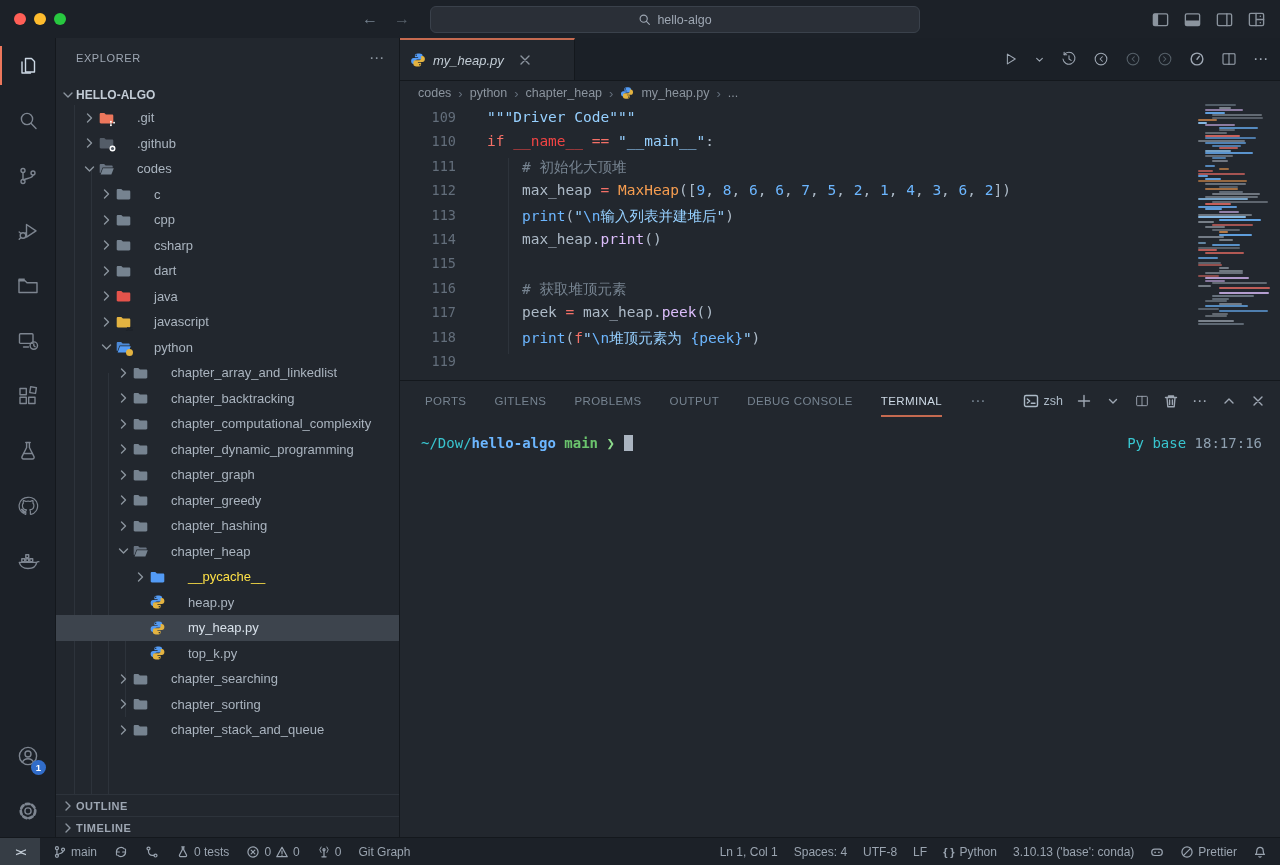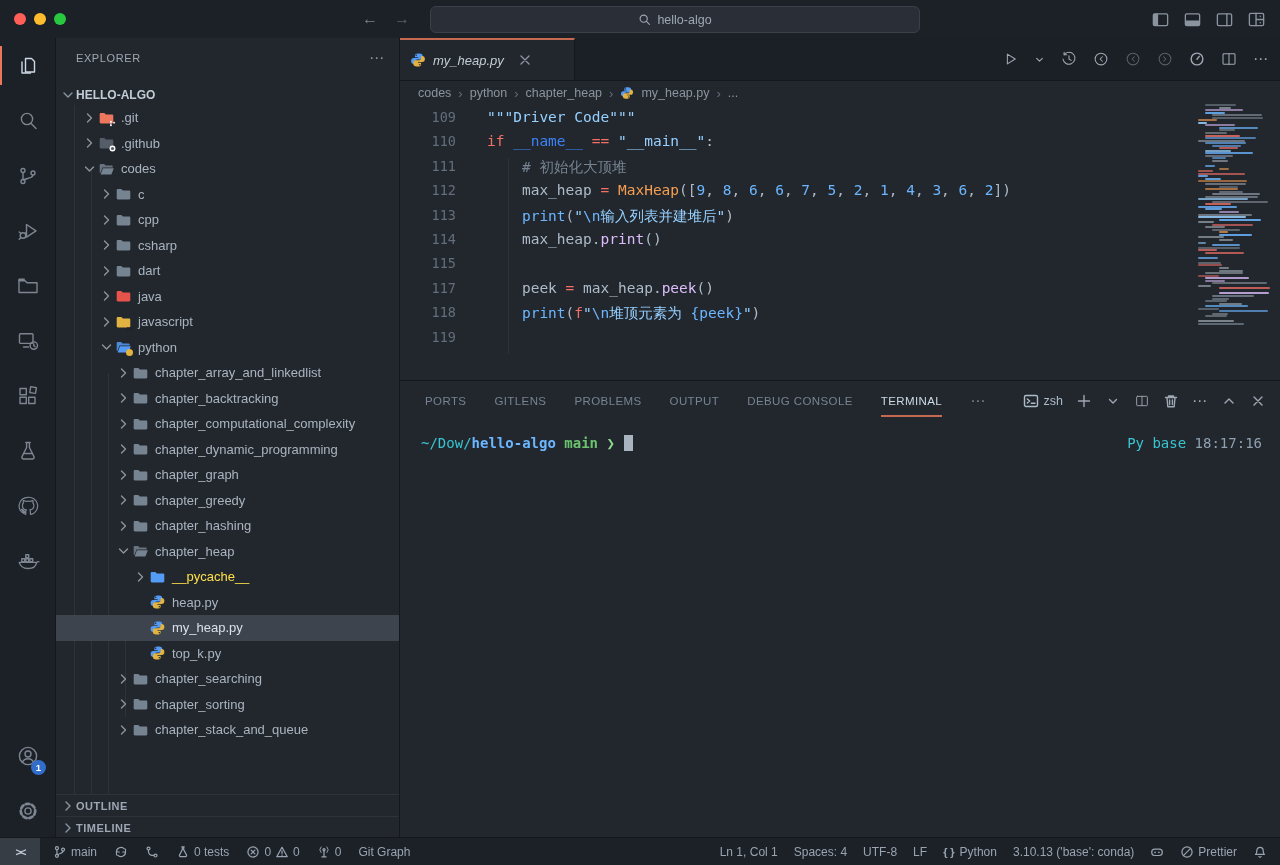--- a/index.html
+++ b/index.html
@@ -41,7 +41,7 @@
   .tree-row.sel{background:#3d444d;color:#d8e1ea}
   .tree-row .chev{width:17px;height:16px;color:#8b949e;flex:none;display:flex;align-items:center;justify-content:center}
   .tree-row .fic{width:17px;height:16px;flex:none;position:relative;display:flex;align-items:center;justify-content:center}
-  .tree-row .lbl{margin-left:6px;white-space:nowrap}
+  .tree-row .lbl{margin-left:22px;white-space:nowrap}
   .tree-row .lbl.dim{color:#fde047}
   .badge-mini{position:absolute;right:-1px;bottom:-1px;width:7px;height:7px;border-radius:50%;}
   .badge-js{position:absolute;right:-1px;bottom:-2px;font-size:6px;font-weight:bold;color:#1c2128}

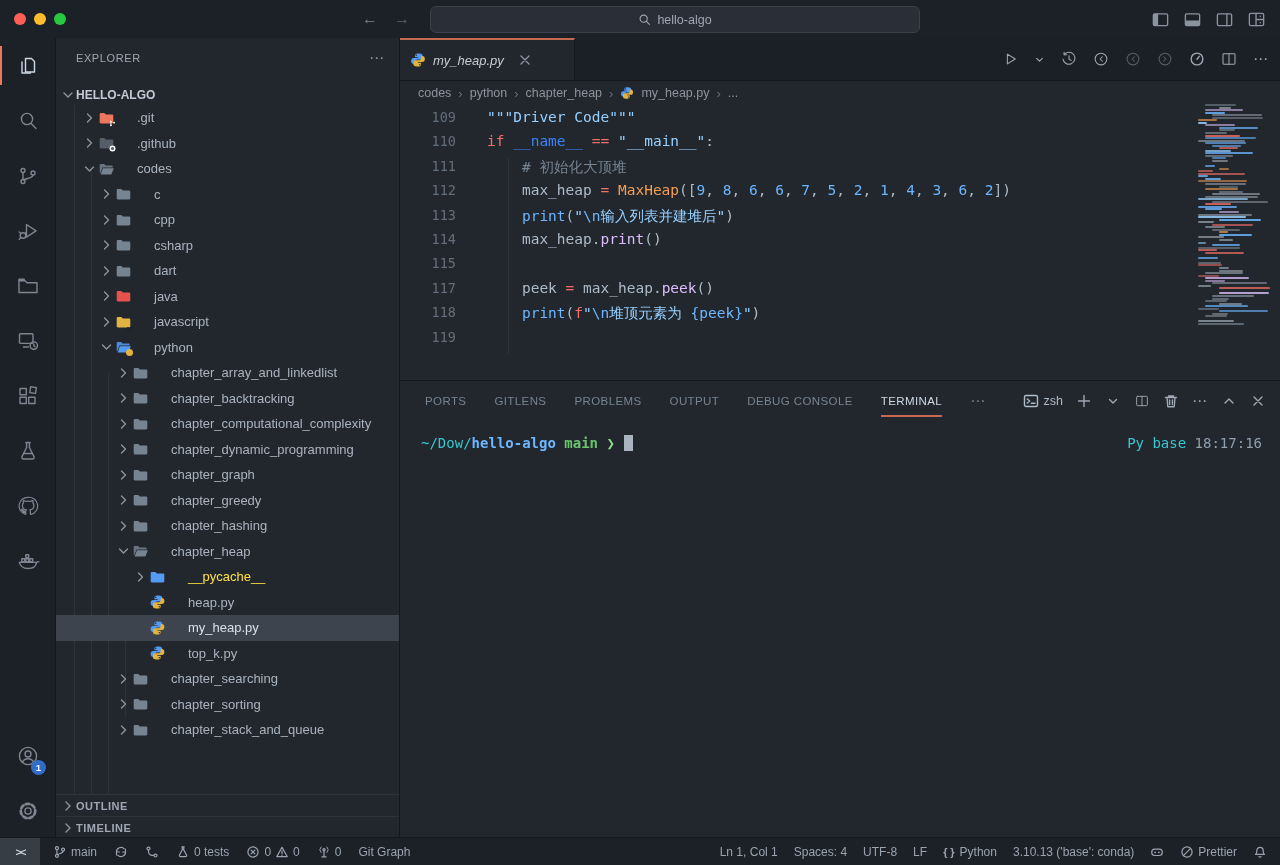--- a/index.html
+++ b/index.html
@@ -738,7 +738,7 @@
     <div class="code" id="code">
       <div class="indent-guide"></div>
     <div class="cline"><span class="ln">109</span><span class="ct"><span style="color: rgb(150, 208, 255);">"""Driver Code"""</span></span></div>
-        <div class="cline"><span class="ln">110</span><span class="ct"><span style="color: rgb(244, 112, 103);">if </span><span style="color: #3b82f6;">__name__ </span><span style="color: rgb(244, 112, 103);">== </span><span style="color: rgb(150, 208, 255);">"__main__"</span><span style="color: rgb(173, 186, 199);">:</span></span></div>
+        <div class="cline"><span class="ln">110</span><span class="ct"><span style="color: rgb(244, 112, 103);">if </span><span style="color: #ef4444;">__name__ </span><span style="color: rgb(244, 112, 103);">== </span><span style="color: rgb(150, 208, 255);">"__main__"</span><span style="color: rgb(173, 186, 199);">:</span></span></div>
         <div class="cline"><span class="ln">111</span><span class="ct"><span style="color: rgb(118, 131, 144);">    # 初始化大顶堆</span></span></div>
         <div class="cline"><span class="ln">112</span><span class="ct"><span style="color: rgb(173, 186, 199);">    max_heap </span><span style="color: rgb(244, 112, 103);">= </span><span style="color: rgb(246, 157, 80);">MaxHeap</span><span style="color: rgb(173, 186, 199);">([</span><span style="color: rgb(108, 182, 255);">9</span><span style="color: rgb(173, 186, 199);">, </span><span style="color: rgb(108, 182, 255);">8</span><span style="color: rgb(173, 186, 199);">, </span><span style="color: rgb(108, 182, 255);">6</span><span style="color: rgb(173, 186, 199);">, </span><span style="color: rgb(108, 182, 255);">6</span><span style="color: rgb(173, 186, 199);">, </span><span style="color: rgb(108, 182, 255);">7</span><span style="color: rgb(173, 186, 199);">, </span><span style="color: rgb(108, 182, 255);">5</span><span style="color: rgb(173, 186, 199);">, </span><span style="color: rgb(108, 182, 255);">2</span><span style="color: rgb(173, 186, 199);">, </span><span style="color: rgb(108, 182, 255);">1</span><span style="color: rgb(173, 186, 199);">, </span><span style="color: rgb(108, 182, 255);">4</span><span style="color: rgb(173, 186, 199);">, </span><span style="color: rgb(108, 182, 255);">3</span><span style="color: rgb(173, 186, 199);">, </span><span style="color: rgb(108, 182, 255);">6</span><span style="color: rgb(173, 186, 199);">, </span><span style="color: rgb(108, 182, 255);">2</span><span style="color: rgb(173, 186, 199);">])</span></span></div>
         <div class="cline"><span class="ln">113</span><span class="ct"><span style="color: rgb(108, 182, 255);">    print</span><span style="color: rgb(173, 186, 199);">(</span><span style="color: rgb(150, 208, 255);">"</span><span style="color: rgb(108, 182, 255);">\n</span><span style="color: rgb(150, 208, 255);">输入列表并建堆后"</span><span style="color: rgb(173, 186, 199);">)</span></span></div>

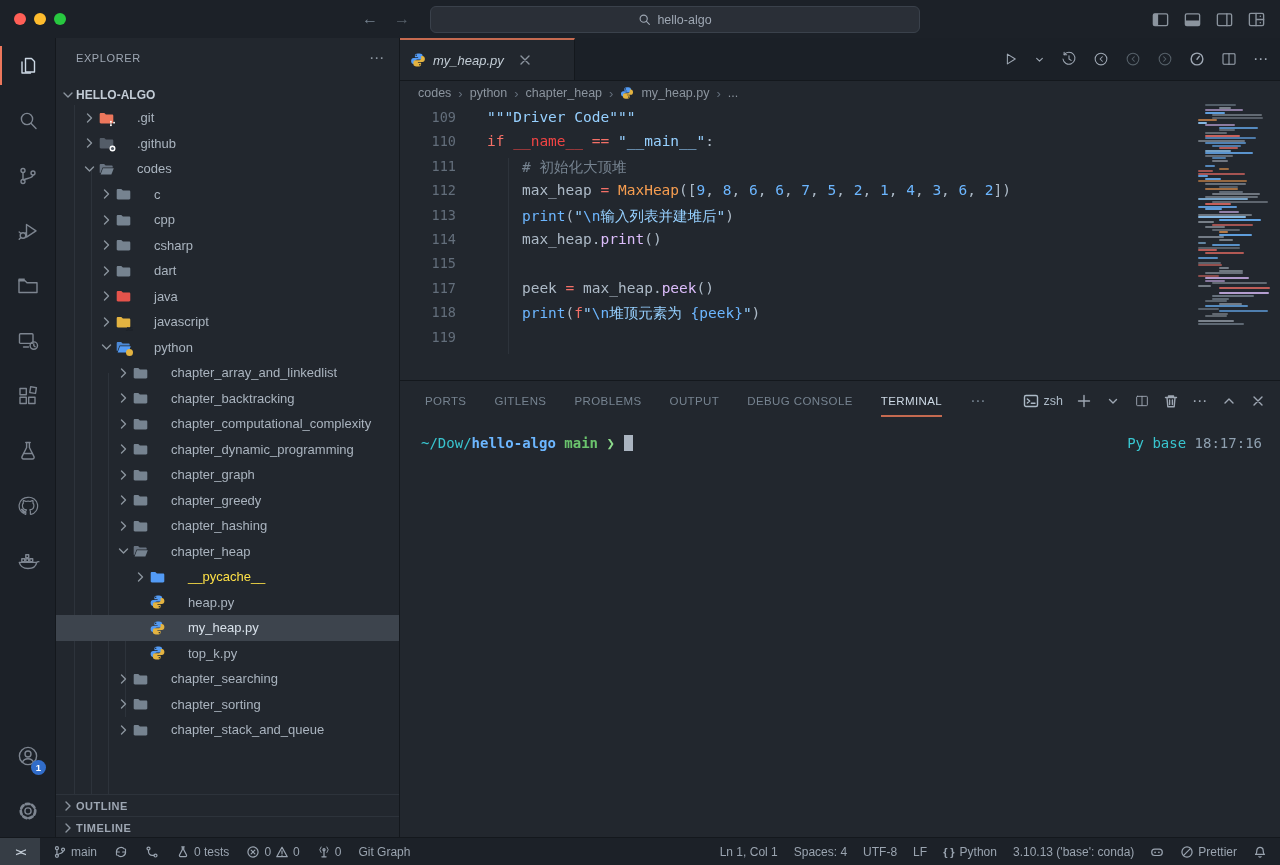--- a/index.html
+++ b/index.html
@@ -744,6 +744,7 @@
         <div class="cline"><span class="ln">113</span><span class="ct"><span style="color: rgb(108, 182, 255);">    print</span><span style="color: rgb(173, 186, 199);">(</span><span style="color: rgb(150, 208, 255);">"</span><span style="color: rgb(108, 182, 255);">\n</span><span style="color: rgb(150, 208, 255);">输入列表并建堆后"</span><span style="color: rgb(173, 186, 199);">)</span></span></div>
         <div class="cline"><span class="ln">114</span><span class="ct"><span style="color: rgb(173, 186, 199);">    max_heap.</span><span style="color: rgb(220, 189, 251);">print</span><span style="color: rgb(173, 186, 199);">()</span></span></div>
         <div class="cline"><span class="ln">115</span><span class="ct"></span></div>
+        <div class="cline"><span class="ln">116</span><span class="ct"><span style="color: rgb(118, 131, 144);">    # 获取堆顶元素</span></span></div>
         <div class="cline"><span class="ln">117</span><span class="ct"><span style="color: rgb(173, 186, 199);">    peek </span><span style="color: rgb(244, 112, 103);">= </span><span style="color: rgb(173, 186, 199);">max_heap.</span><span style="color: rgb(220, 189, 251);">peek</span><span style="color: rgb(173, 186, 199);">()</span></span></div>
         <div class="cline"><span class="ln">118</span><span class="ct"><span style="color: rgb(108, 182, 255);">    print</span><span style="color: rgb(173, 186, 199);">(</span><span style="color: rgb(244, 112, 103);">f</span><span style="color: rgb(150, 208, 255);">"</span><span style="color: rgb(108, 182, 255);">\n</span><span style="color: rgb(150, 208, 255);">堆顶元素为 </span><span style="color: rgb(108, 182, 255);">{peek}</span><span style="color: rgb(150, 208, 255);">"</span><span style="color: rgb(173, 186, 199);">)</span></span></div>
         <div class="cline"><span class="ln">119</span><span class="ct"></span></div>

